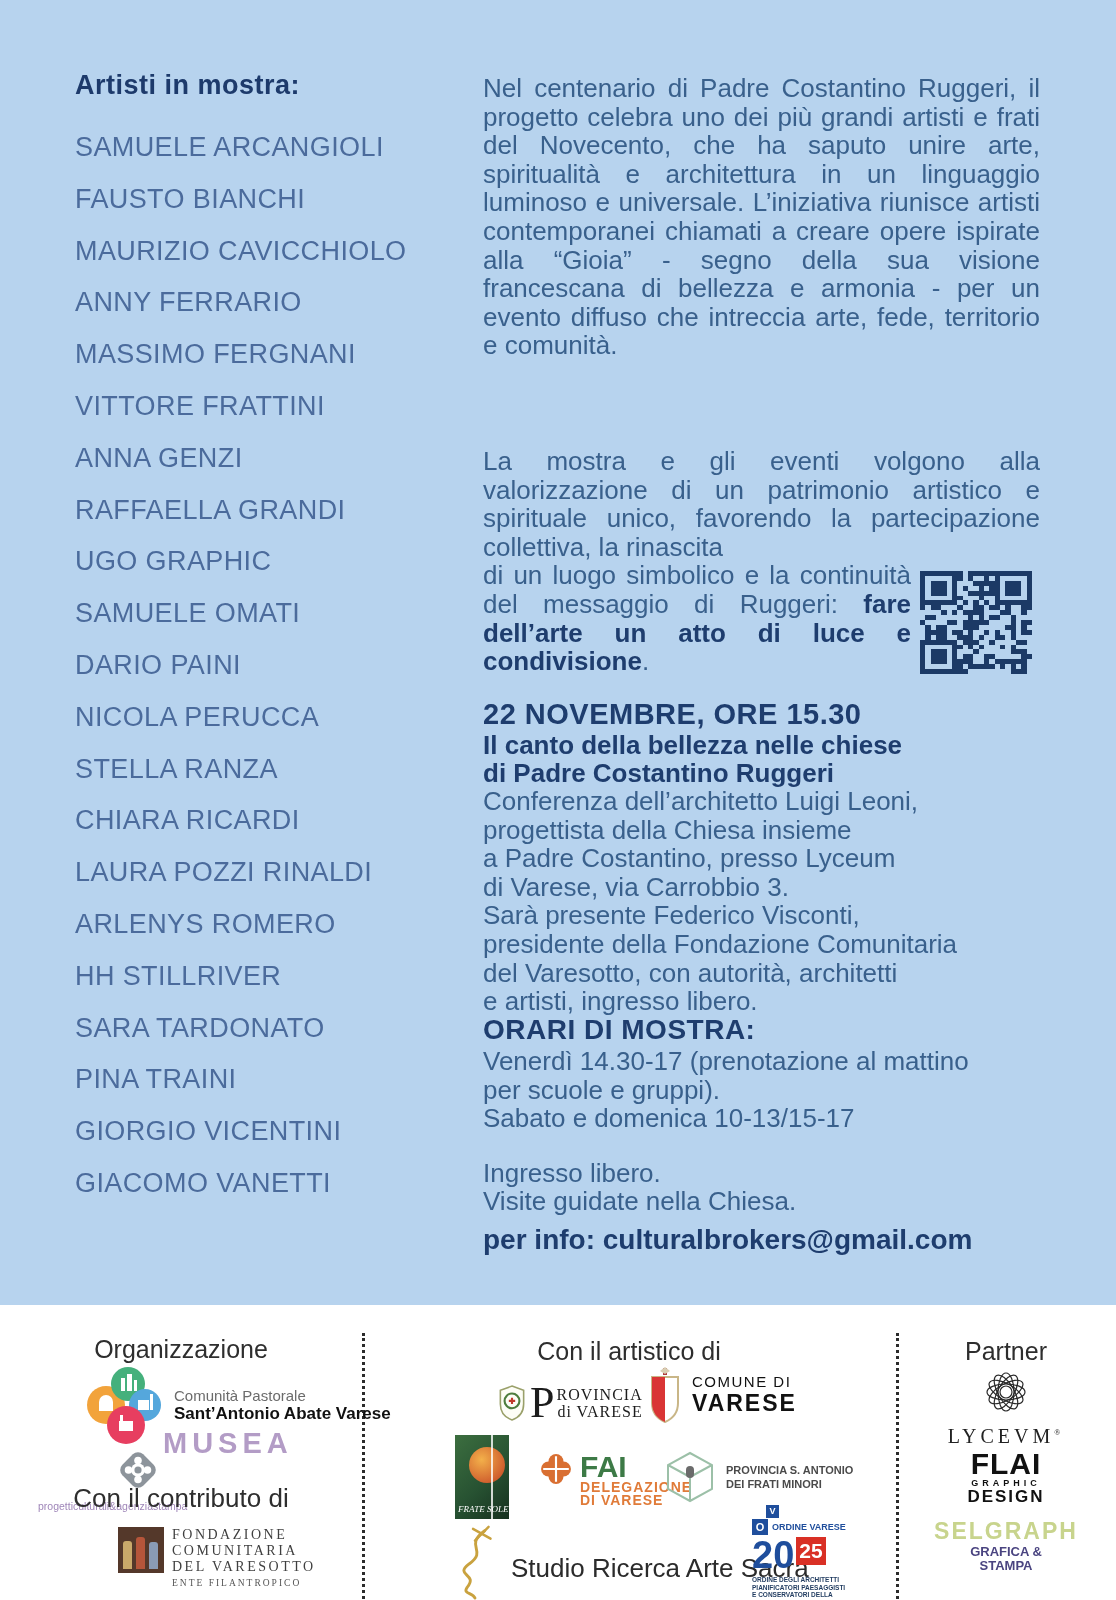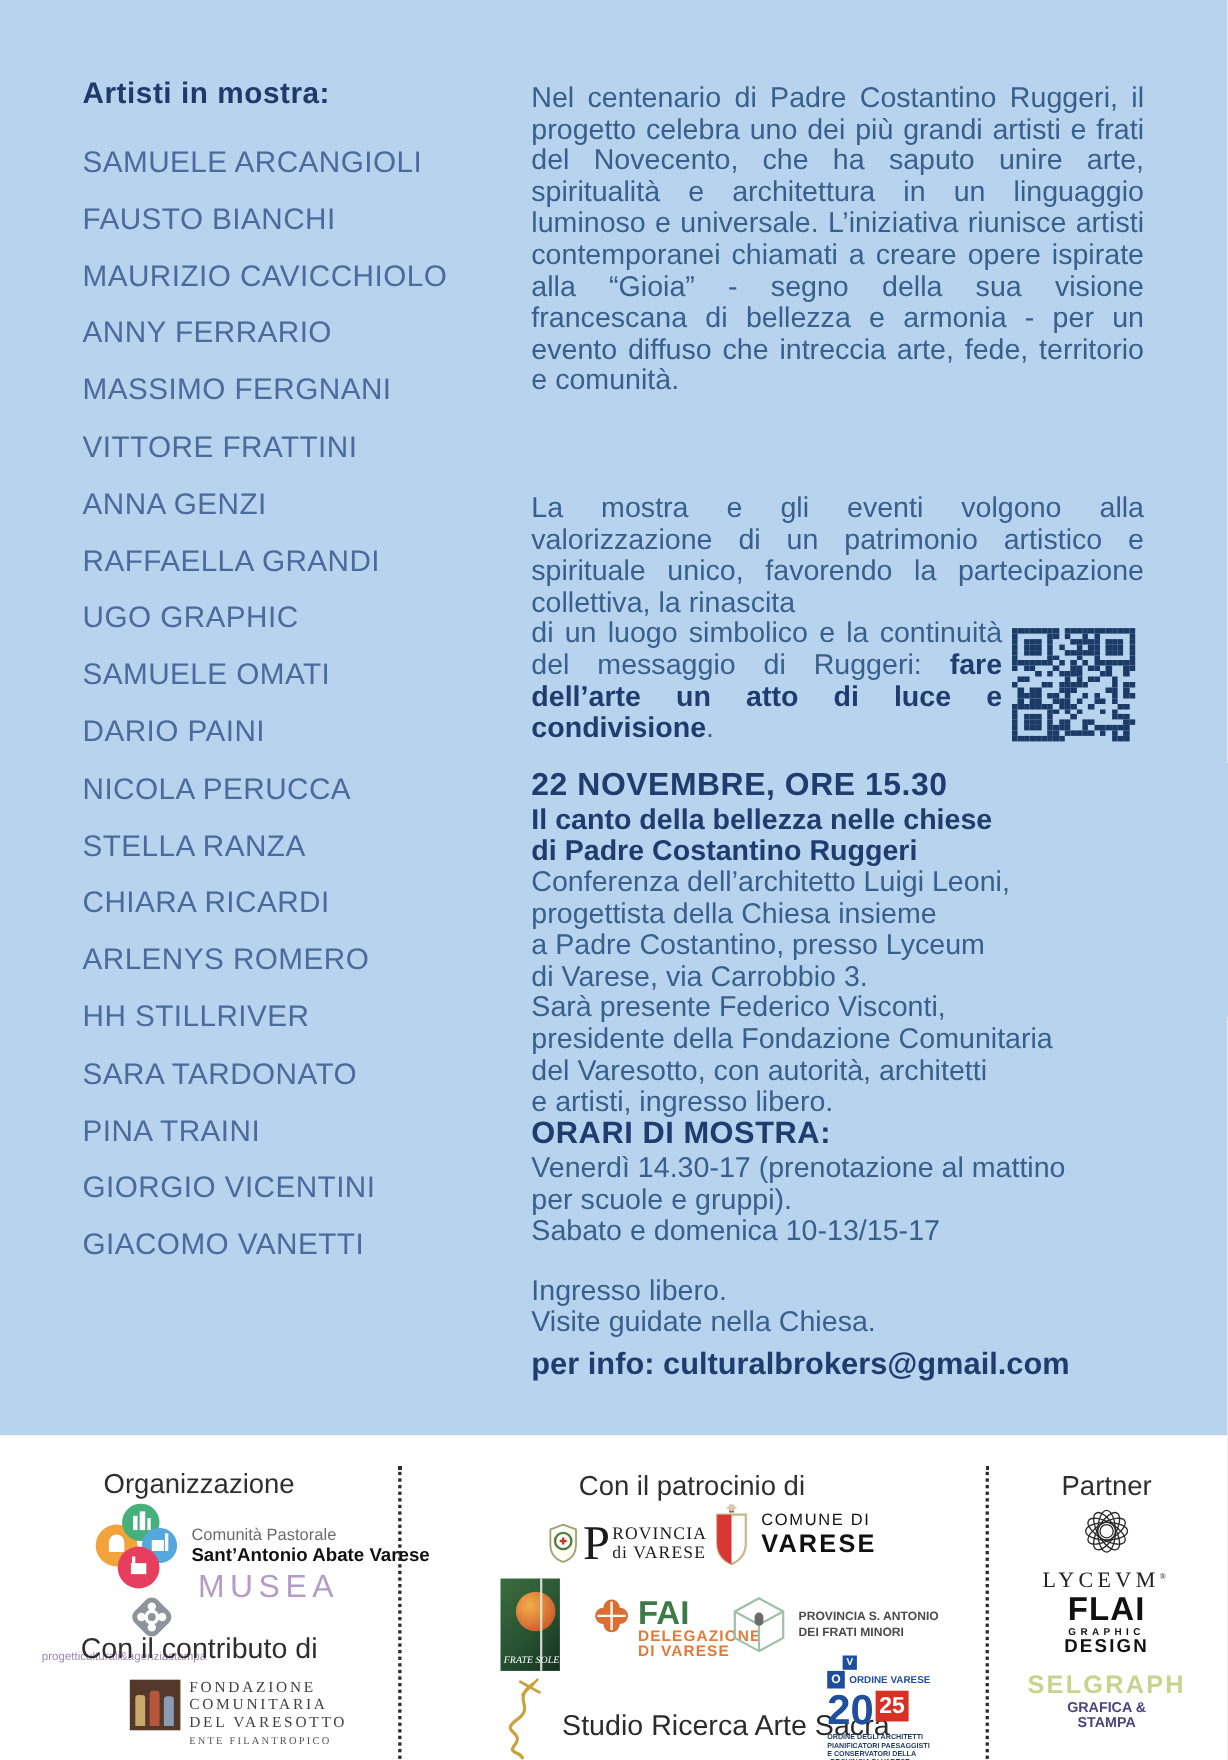--- a/index.html
+++ b/index.html
@@ -135,6 +135,7 @@
         <div class="artist-name">NICOLA PERUCCA</div>
         <div class="artist-name">STELLA RANZA</div>
         <div class="artist-name">CHIARA RICARDI</div>
+        <div class="artist-name">LAURA POZZI RINALDI</div>
         <div class="artist-name">ARLENYS ROMERO</div>
         <div class="artist-name">HH STILLRIVER</div>
         <div class="artist-name">SARA TARDONATO</div>

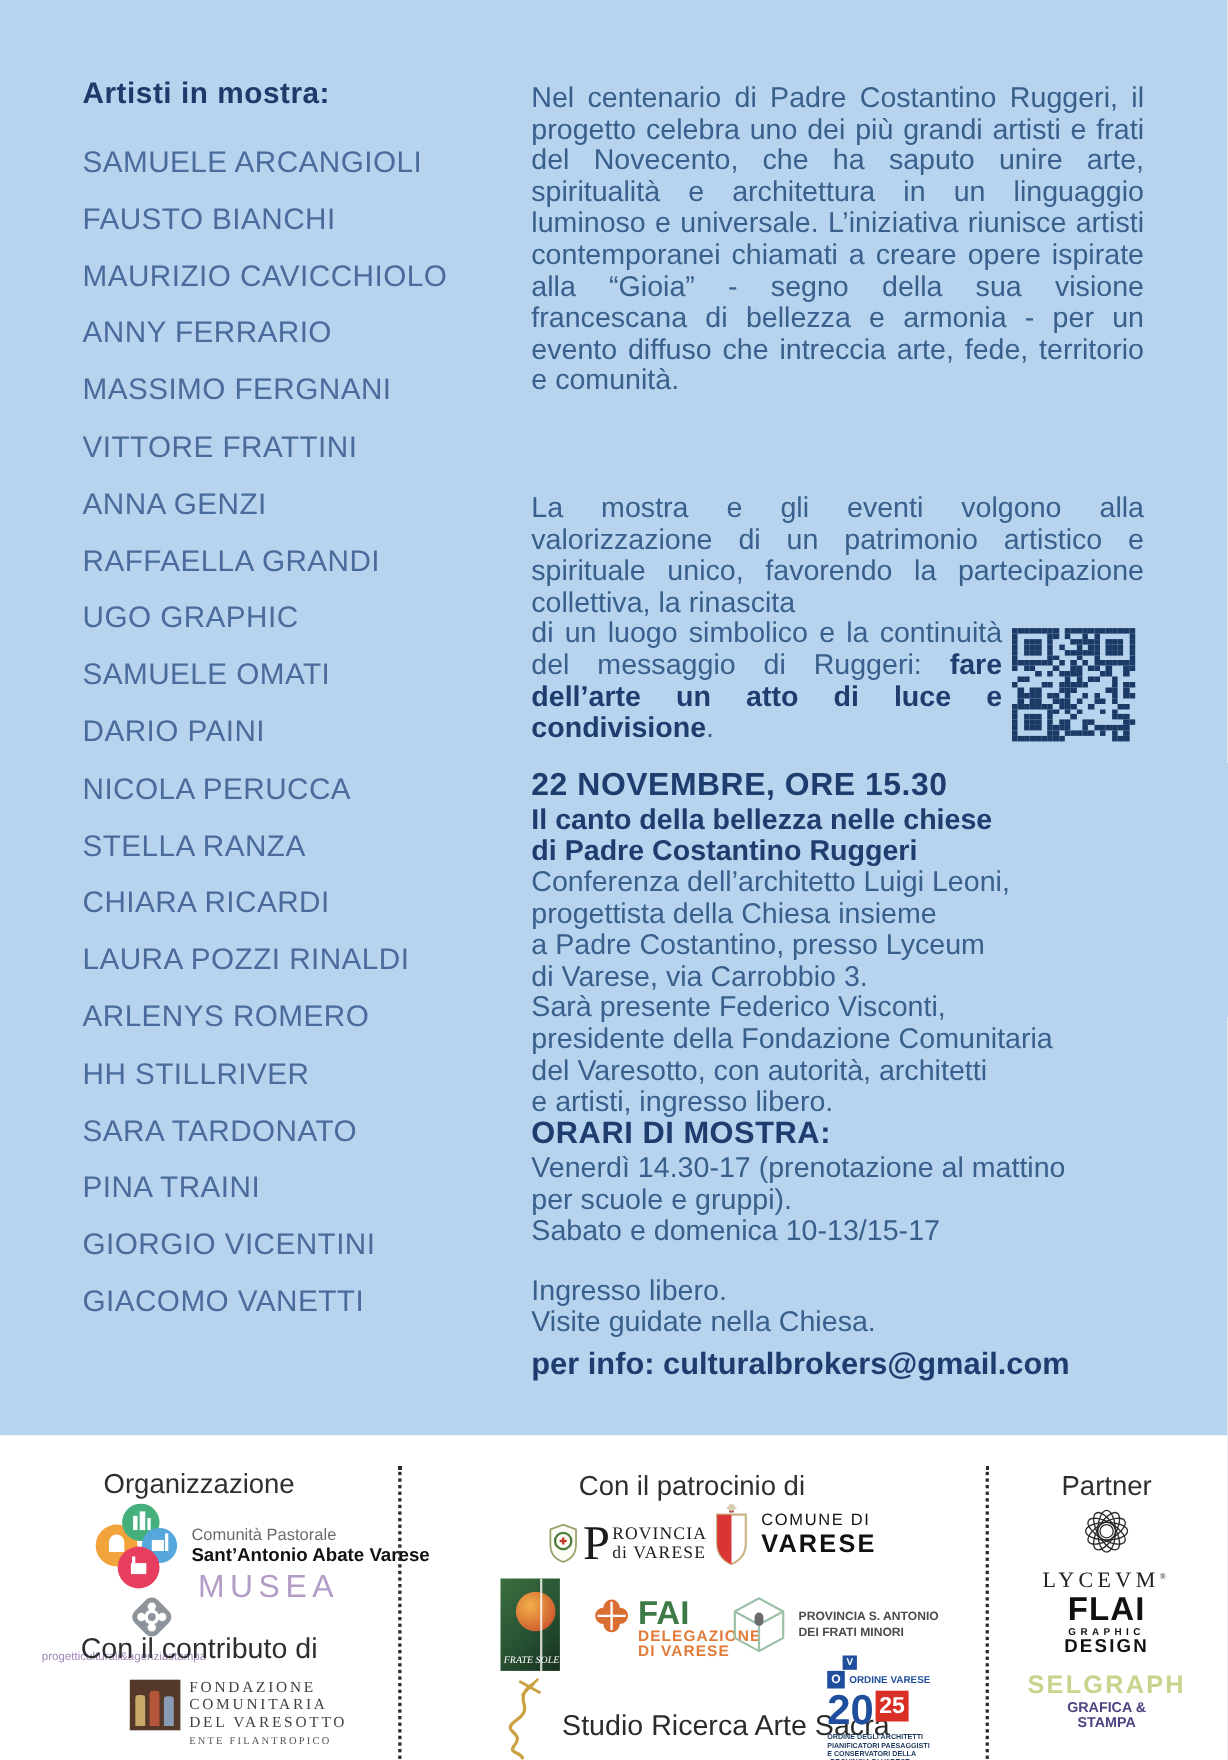--- a/index.html
+++ b/index.html
@@ -491,7 +491,7 @@
         </div>
     </div>
 
-    <div class="f-heading patro-heading">Con il patrocinio di</div>
+    <div class="f-heading patro-heading">Con il artistico di</div>
 
     <div class="provincia">
       <svg width="28" height="36" viewBox="0 0 26 34">

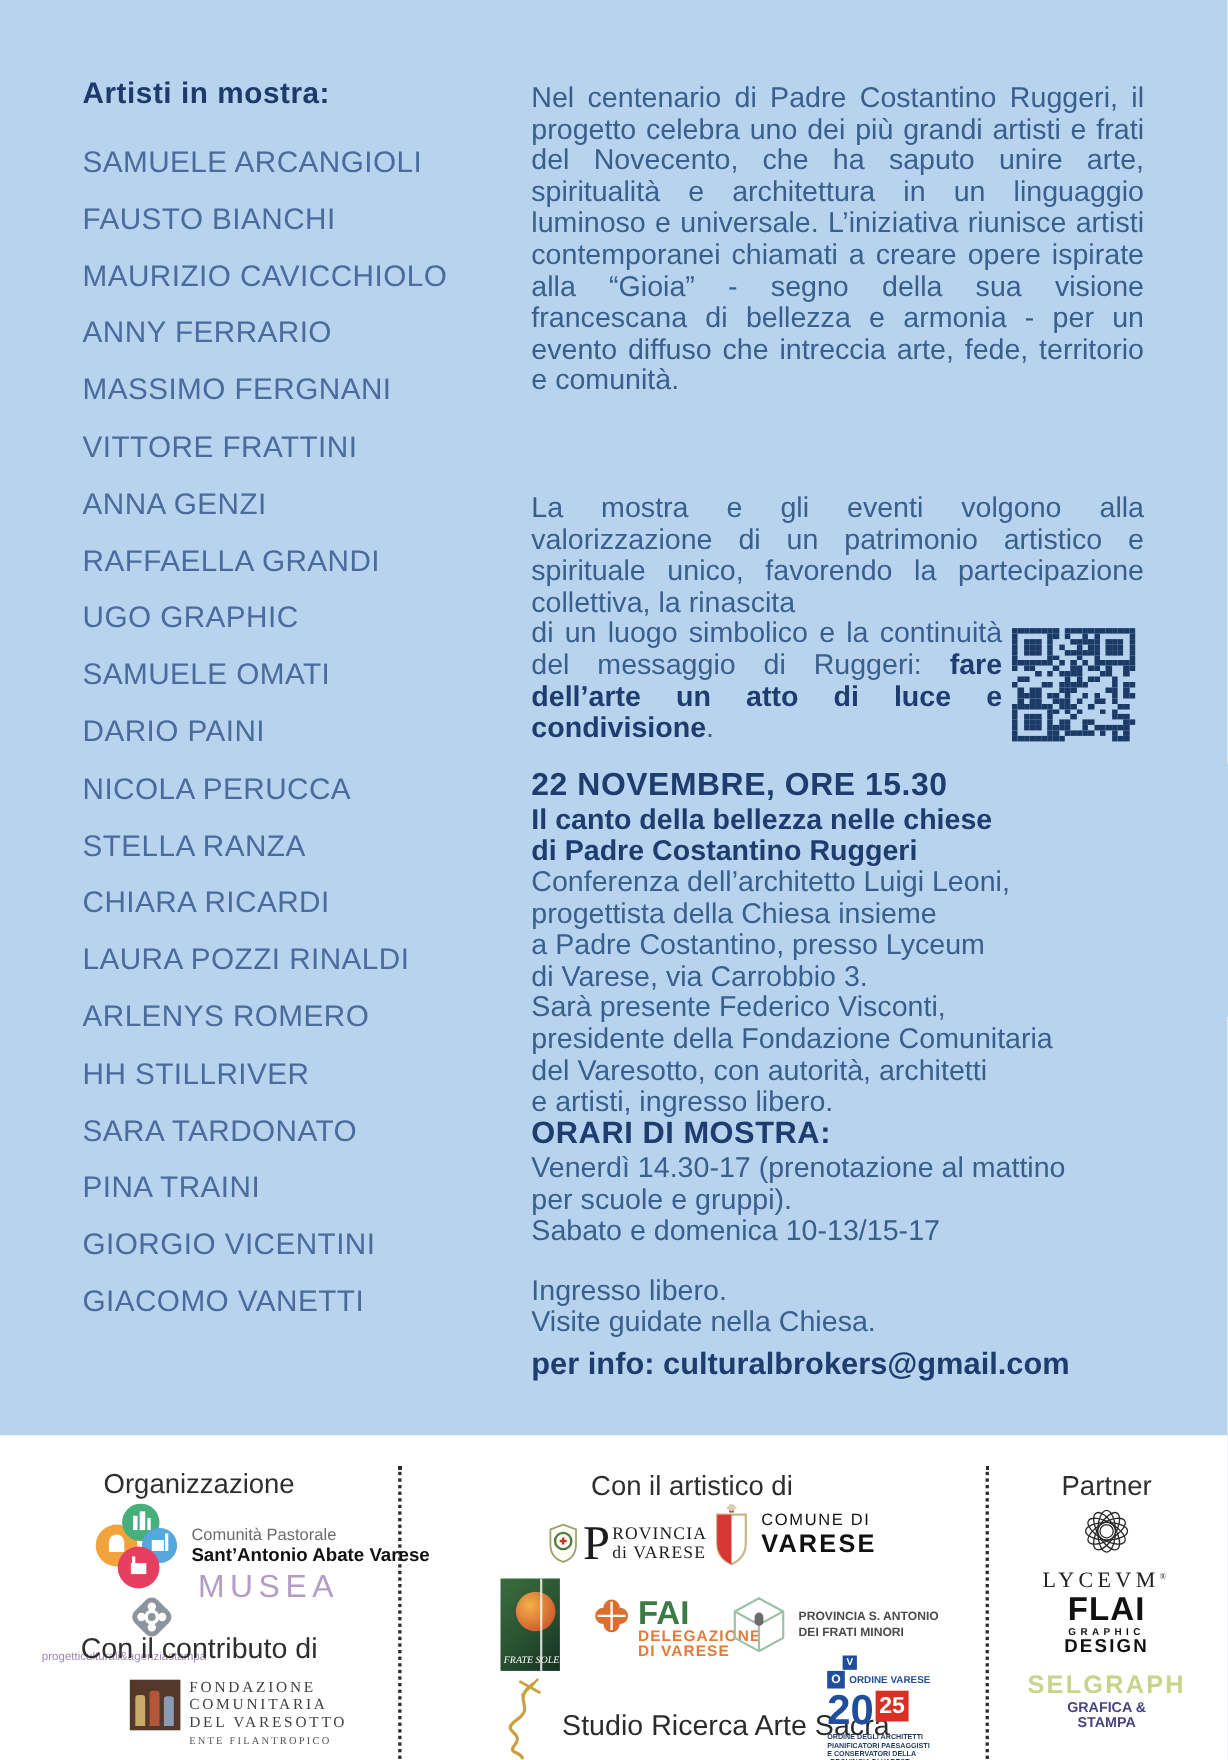--- a/index.html
+++ b/index.html
@@ -64,7 +64,7 @@
   .provincia{position:absolute;left:498px;top:78px;display:flex;align-items:center;}
   .prov-text{display:flex;align-items:center;font-family:"Liberation Serif",serif;color:#1c1c1c;margin-left:4px;}
   .prov-p{font-size:44px;line-height:40px;}
-  .prov-stack{margin-left:2px;}
+  .prov-stack{margin-left:2px;text-align:right;}
   .prov-stack div{font-size:16px;letter-spacing:1px;line-height:17px;}
   .comune{position:absolute;left:648px;top:62px;display:flex;align-items:center;}
   .comune-text{margin-left:10px;color:#111;}

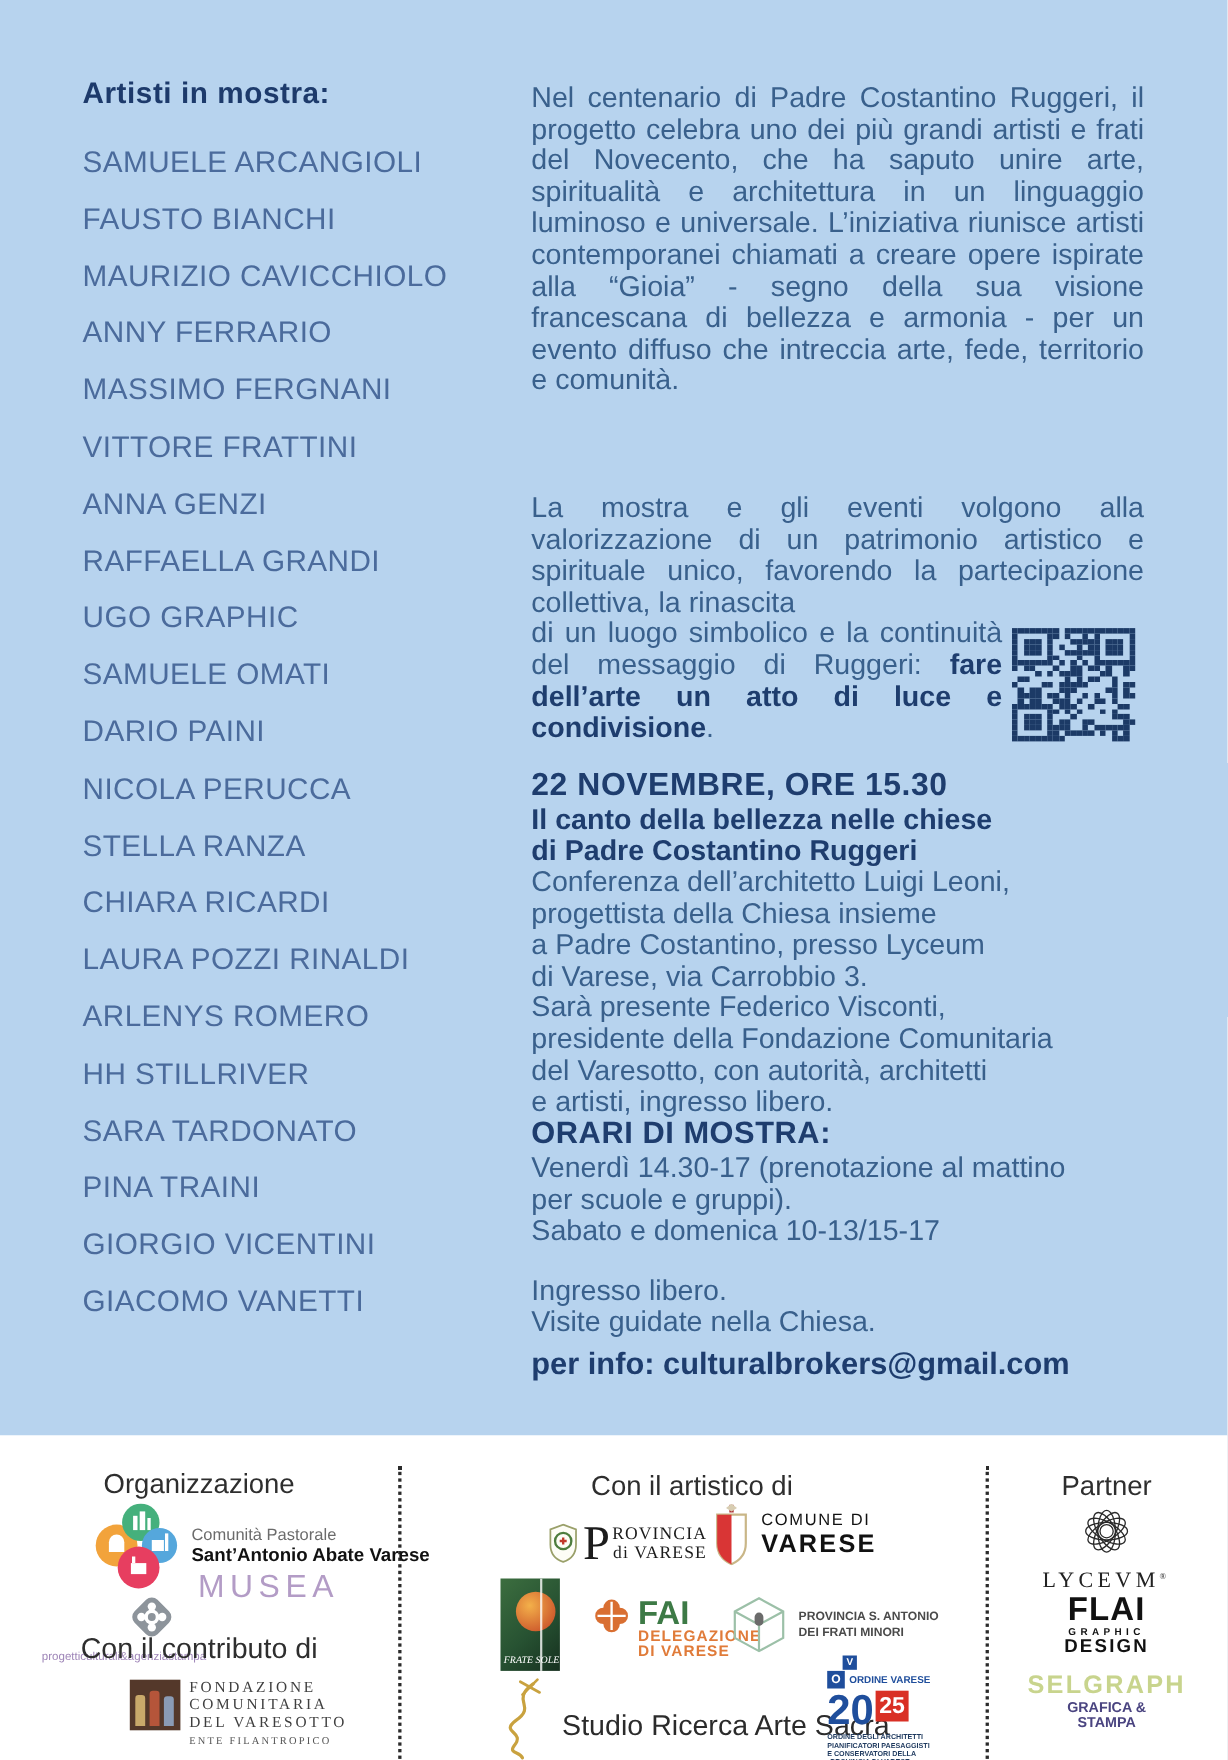--- a/index.html
+++ b/index.html
@@ -48,7 +48,7 @@
   .pastorale-small{font-size:15px;color:#6b6b6b;}
   .pastorale-bold{font-size:17px;font-weight:bold;color:#111;}
   .musea{position:absolute;left:118px;top:122px;display:flex;align-items:center;}
-  .musea-word{font-size:29px;font-weight:normal;color:#b39cc6;letter-spacing:5px;margin-left:22px;}
+  .musea-word{font-size:29px;font-weight:bold;color:#b39cc6;letter-spacing:5px;margin-left:5px;}
   .musea-sub{font-size:10.5px;color:#9f86b8;margin-left:-120px;margin-top:40px;white-space:nowrap;}
   .musea-block{display:flex;flex-direction:column;}
   .contributo-heading{left:0;top:178px;width:362px;font-size:26px;}

